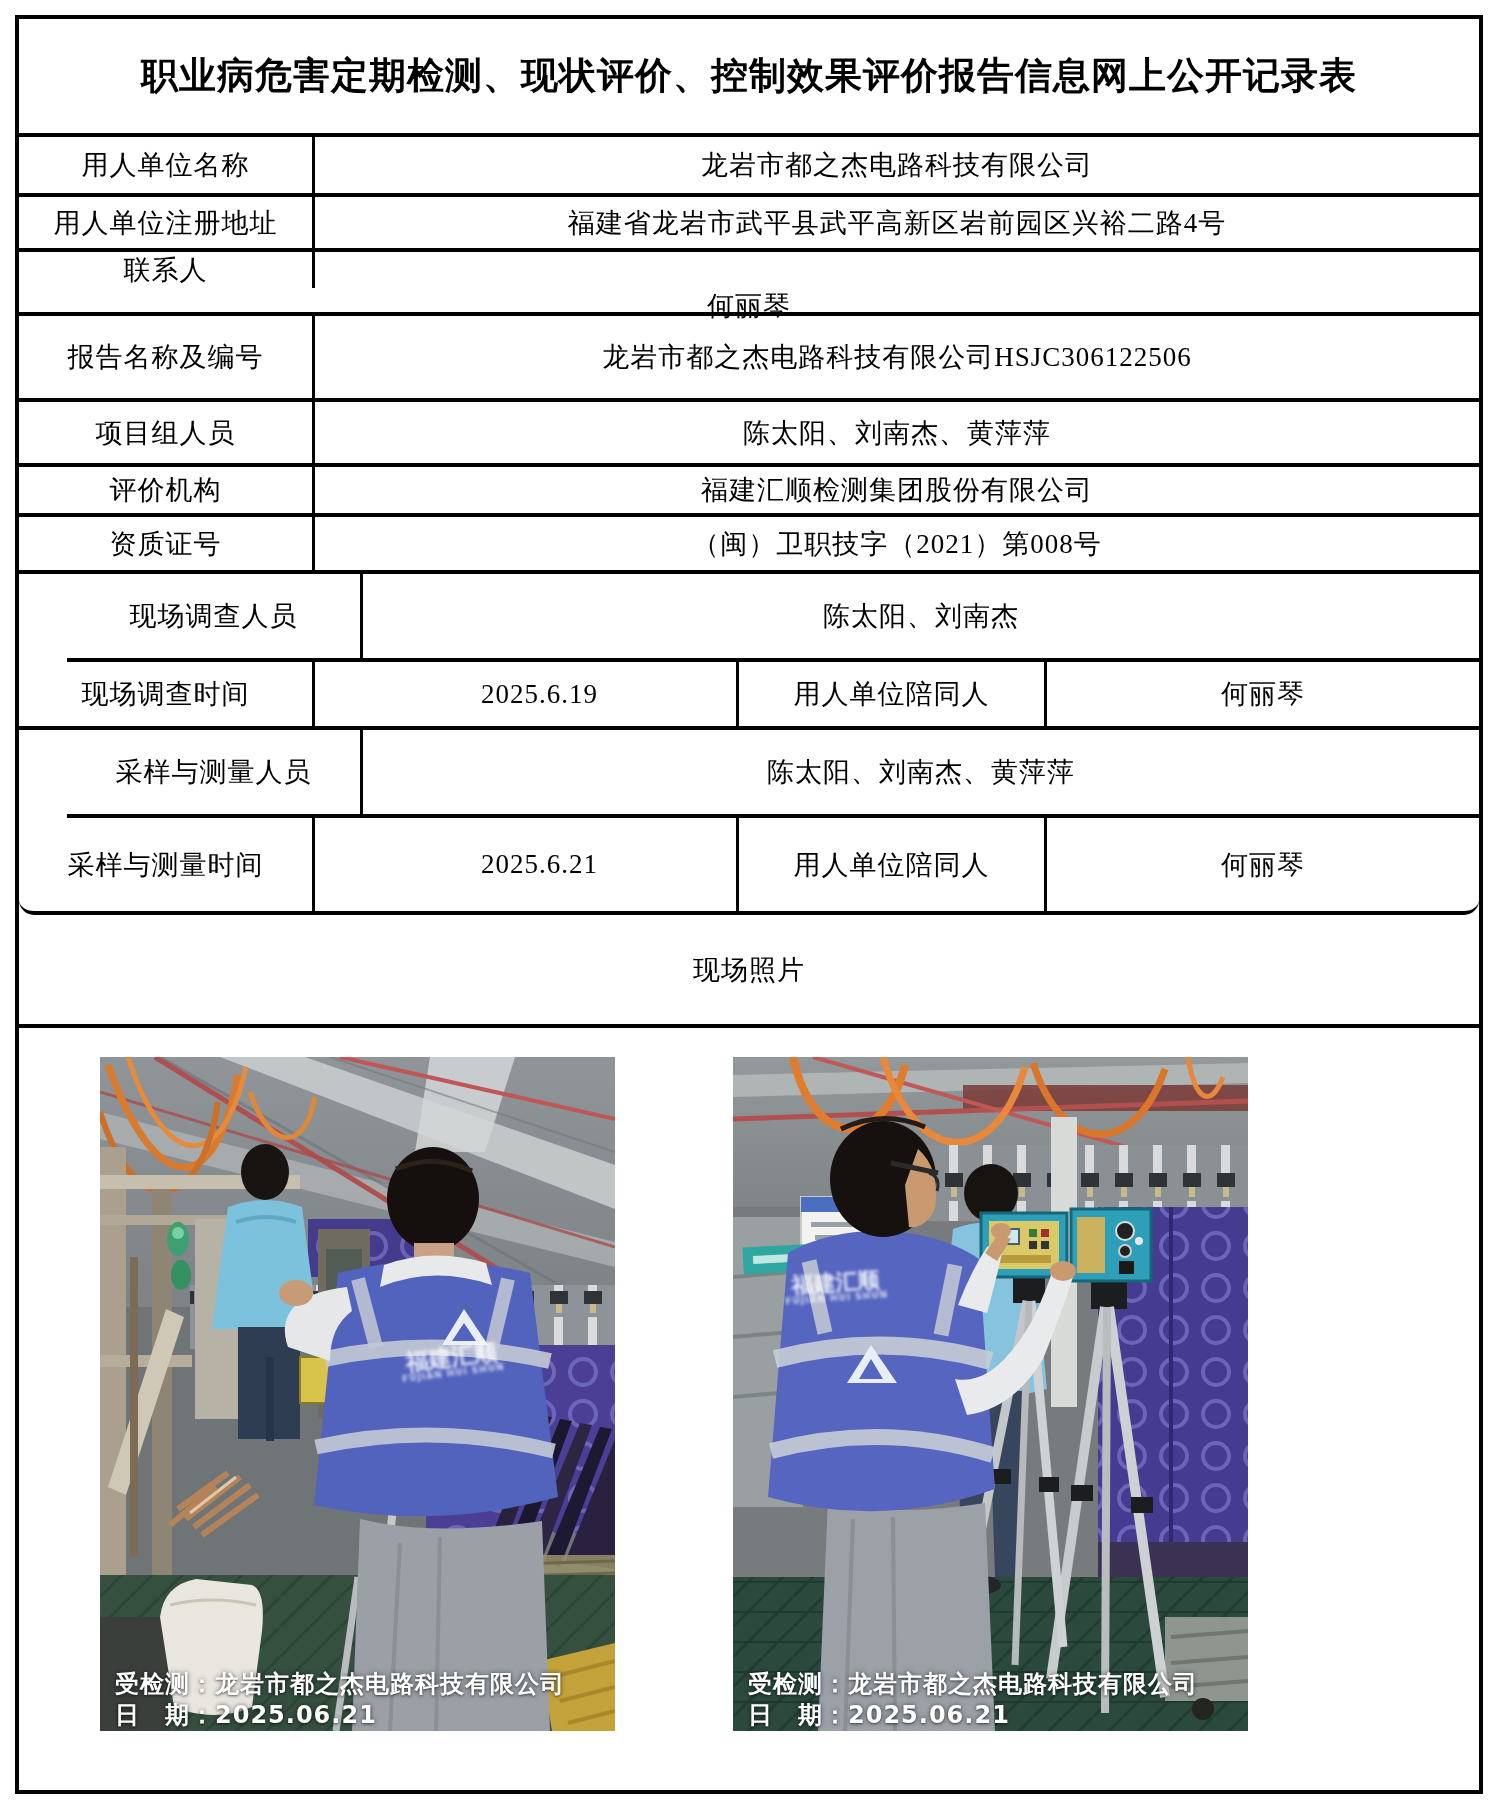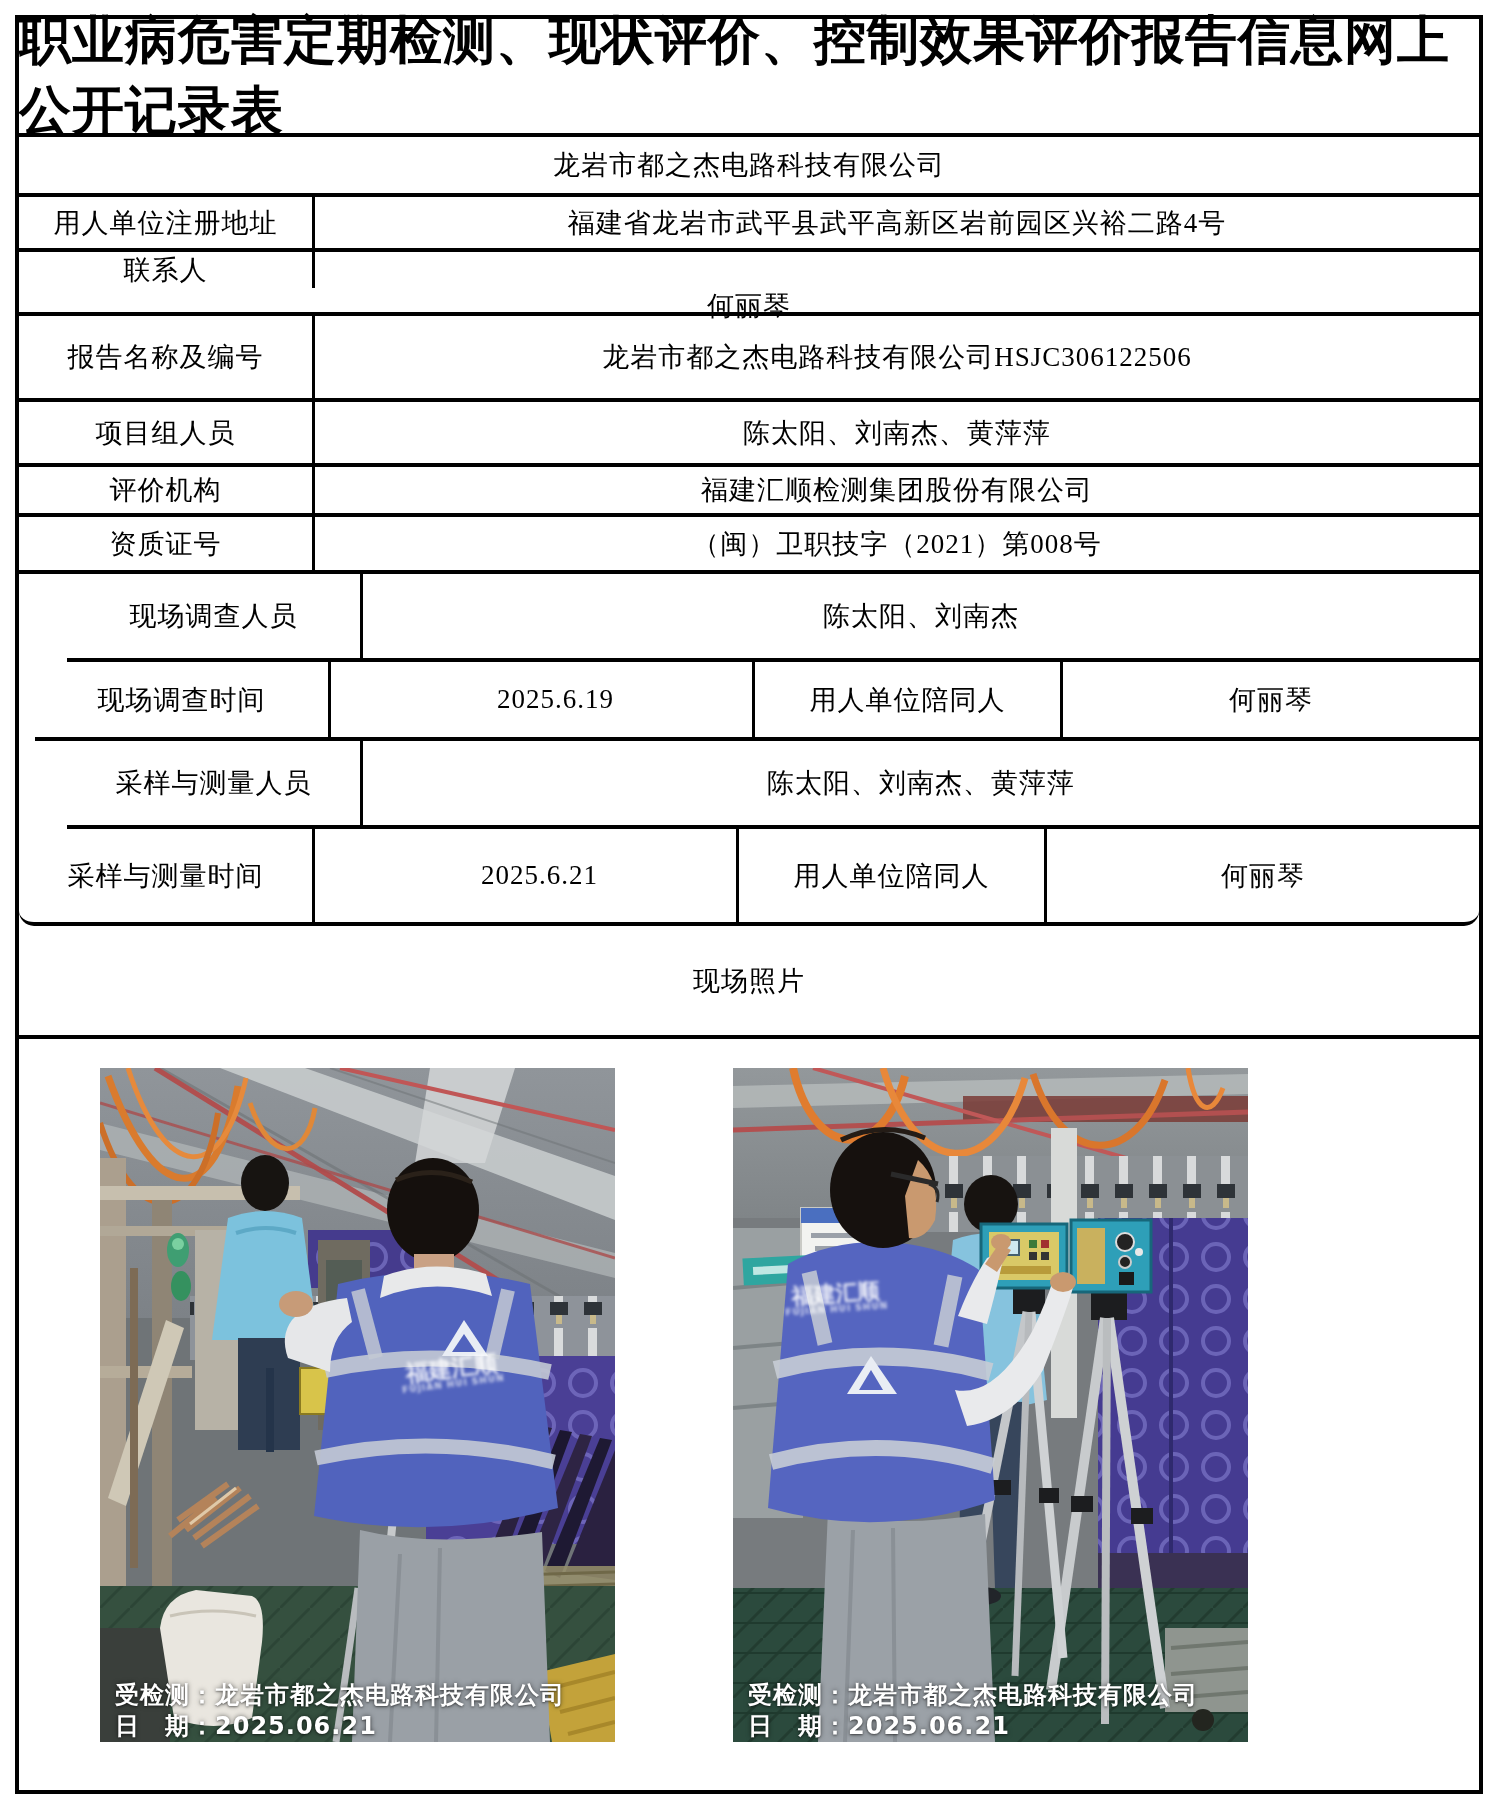--- a/index.html
+++ b/index.html
@@ -18,7 +18,7 @@
   .c-lab2{width:308px;flex:none;}
   .r-title{height:118px;}
   .title{width:100%;display:flex;align-items:center;justify-content:center;
-         font-size:52px;font-weight:bold;letter-spacing:1px;}
+         font-size:37px;font-weight:bold;letter-spacing:1px;}
   .r-h60{height:60px;}.r-h55{height:55px;}.r-h64{height:64px;flex-direction:column;}.r-h86{height:86px;}
   .r-h65{height:65px;}.r-h50{height:50px;}.r-h57{height:57px;}.r-h88{height:88px;margin-left:48px;}
   .r-h89{height:79px;margin-left:16px;}.r-h97{height:97px;border-radius:15px;}.r-h113{height:113px;}

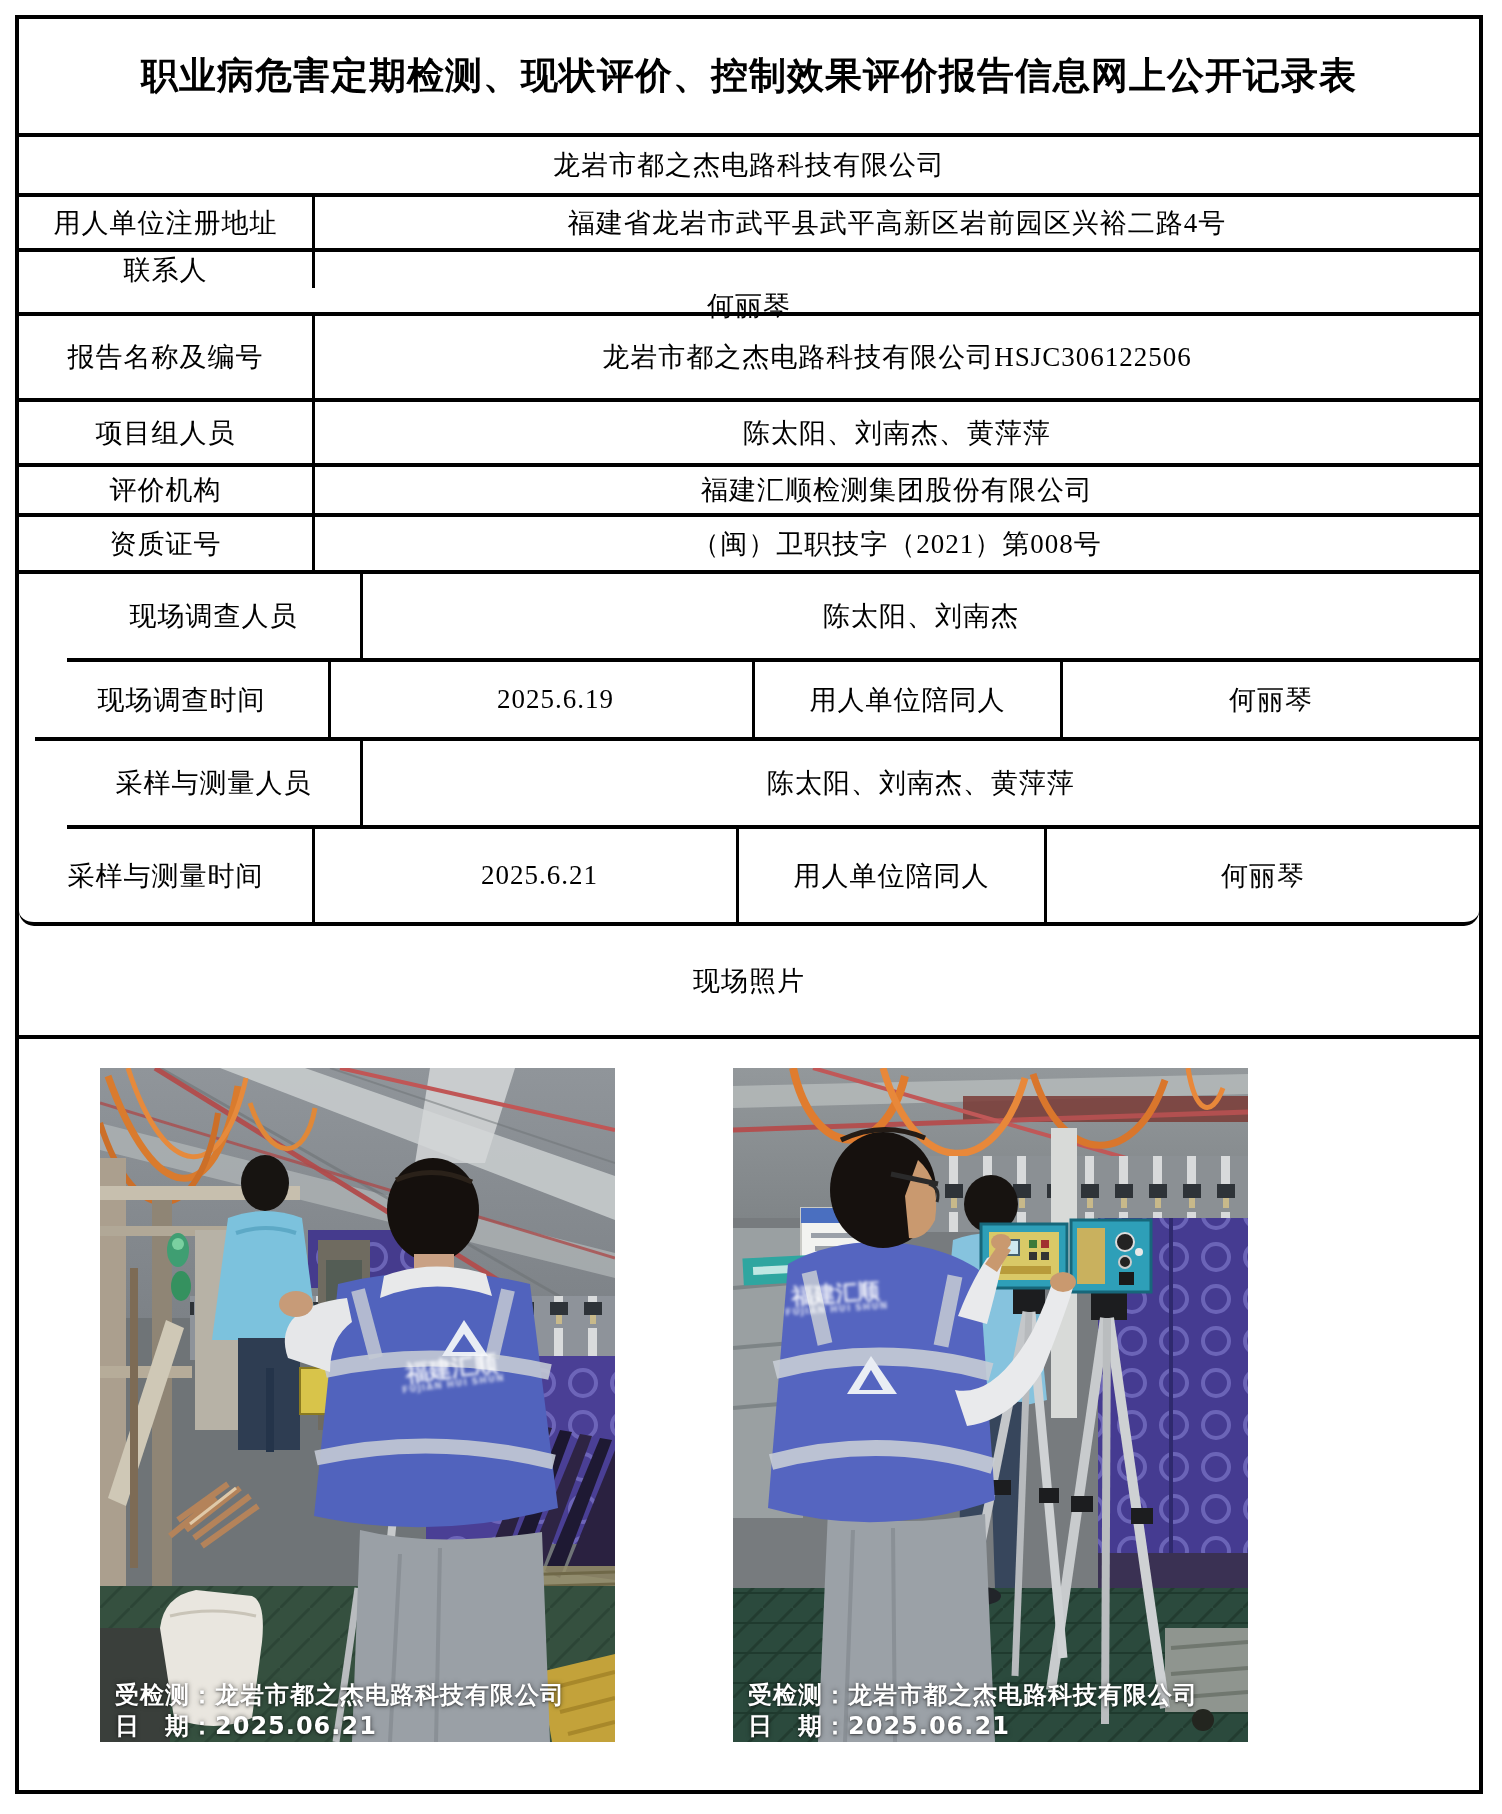--- a/index.html
+++ b/index.html
@@ -47,6 +47,7 @@
     </div>
 
     <div class="row r-h60">
+      <div class="cell c-lab vline">用人单位名称</div>
       <div class="cell c-val">龙岩市都之杰电路科技有限公司</div>
     </div>
 

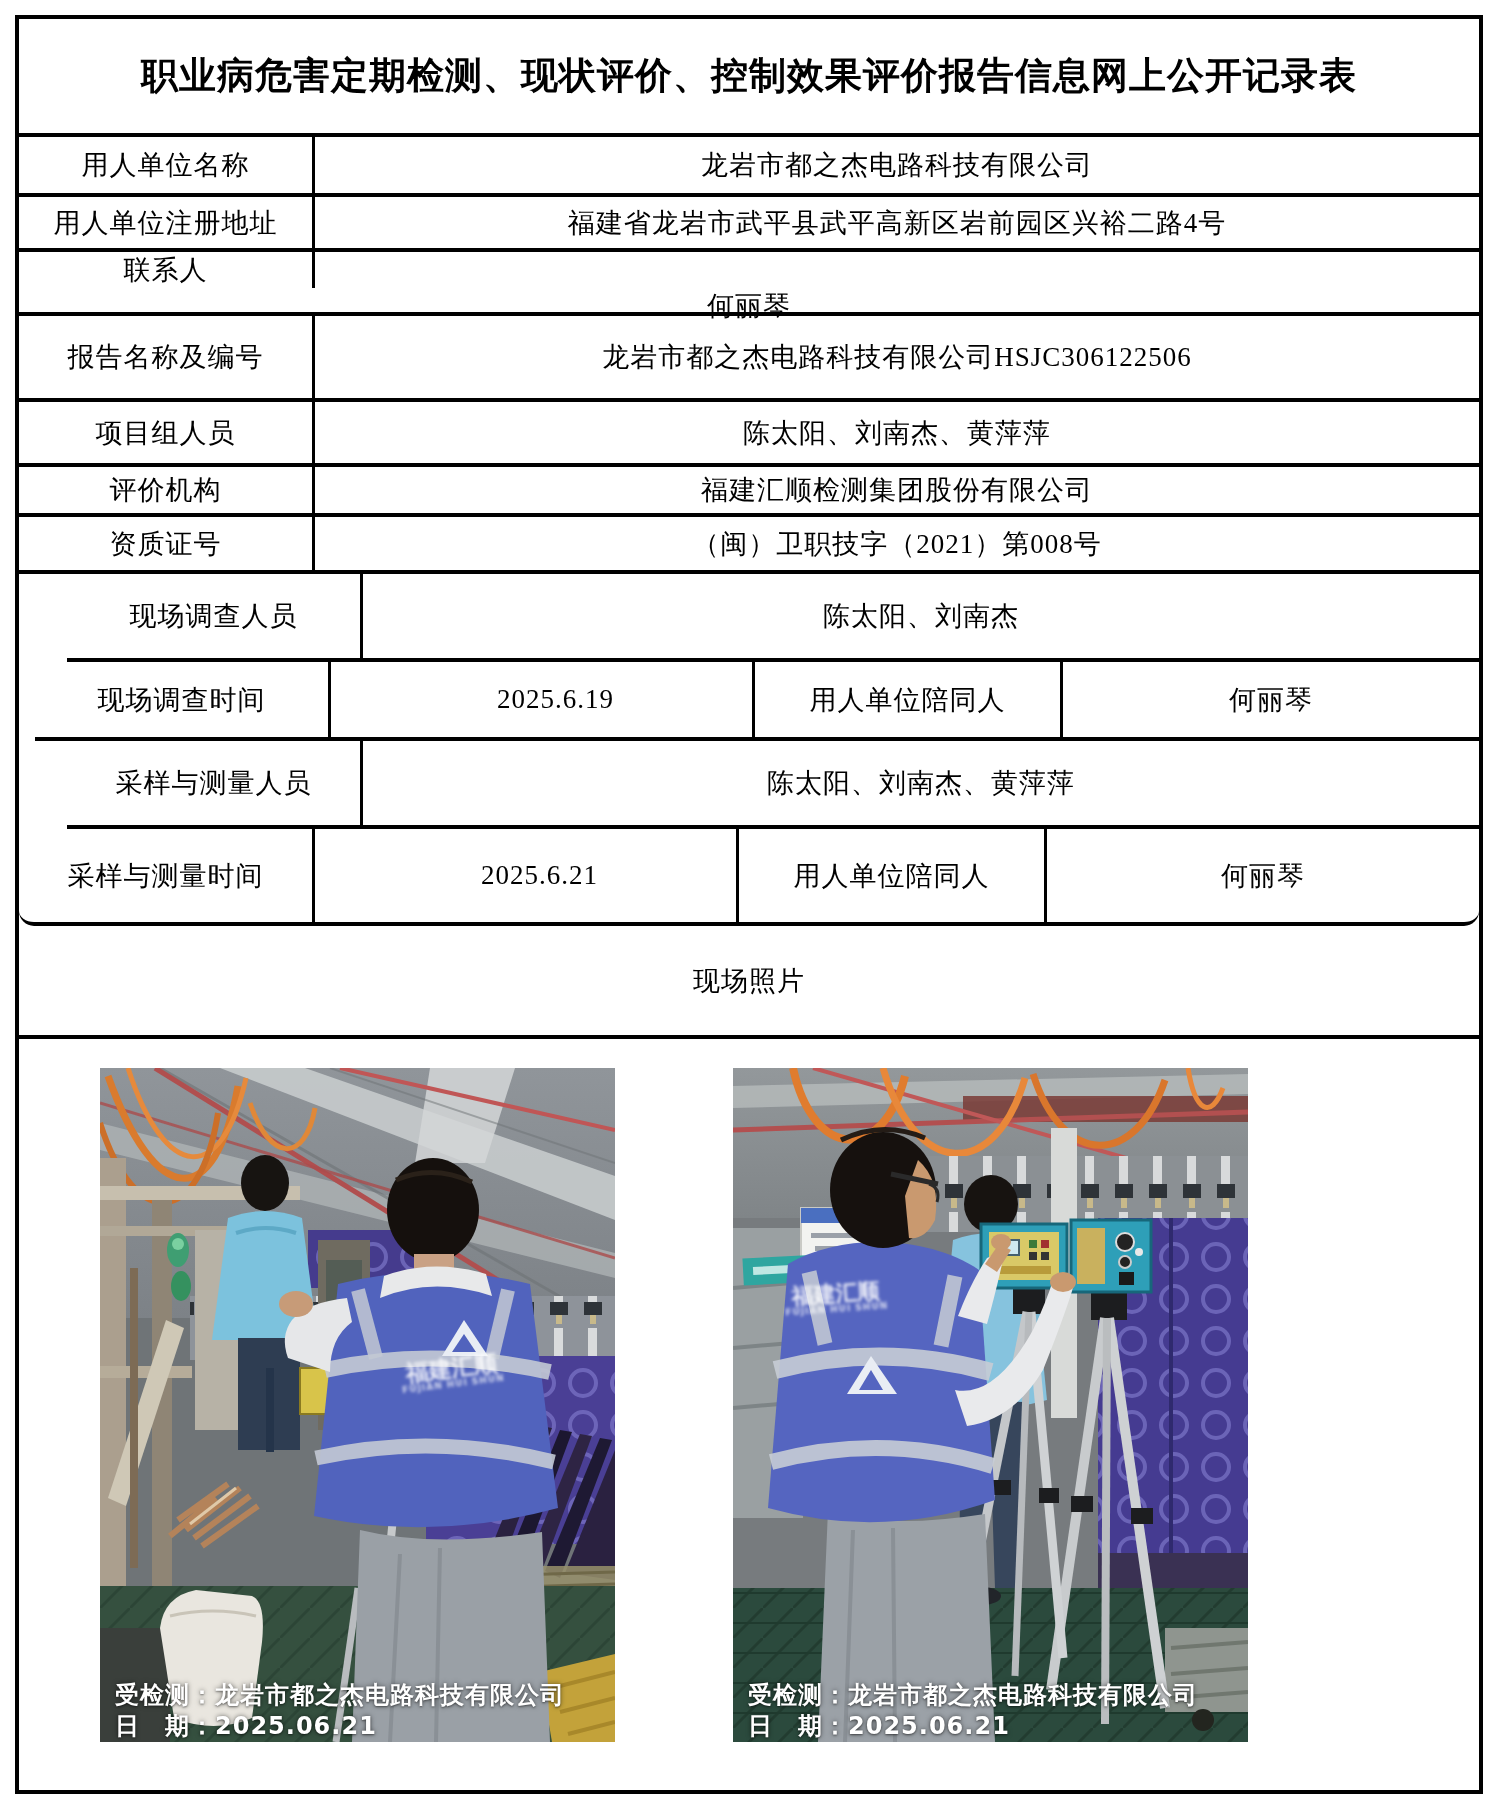--- a/index.html
+++ b/index.html
@@ -21,7 +21,7 @@
          font-size:37px;font-weight:bold;letter-spacing:1px;}
   .r-h60{height:60px;}.r-h55{height:55px;}.r-h64{height:64px;flex-direction:column;}.r-h86{height:86px;}
   .r-h65{height:65px;}.r-h50{height:50px;}.r-h57{height:57px;}.r-h88{height:88px;margin-left:48px;}
-  .r-h89{height:79px;margin-left:16px;}.r-h97{height:97px;border-radius:15px;}.r-h113{height:113px;}
+  .r-h89{height:68px;}.r-h97{height:97px;border-radius:15px;}.r-h113{height:113px;}
   .photos-cell{position:relative;width:100%;}
   .photo{position:absolute;top:29px;width:515px;height:674px;overflow:hidden;background:#6f7477;}
   .photo-1{left:81px;}

